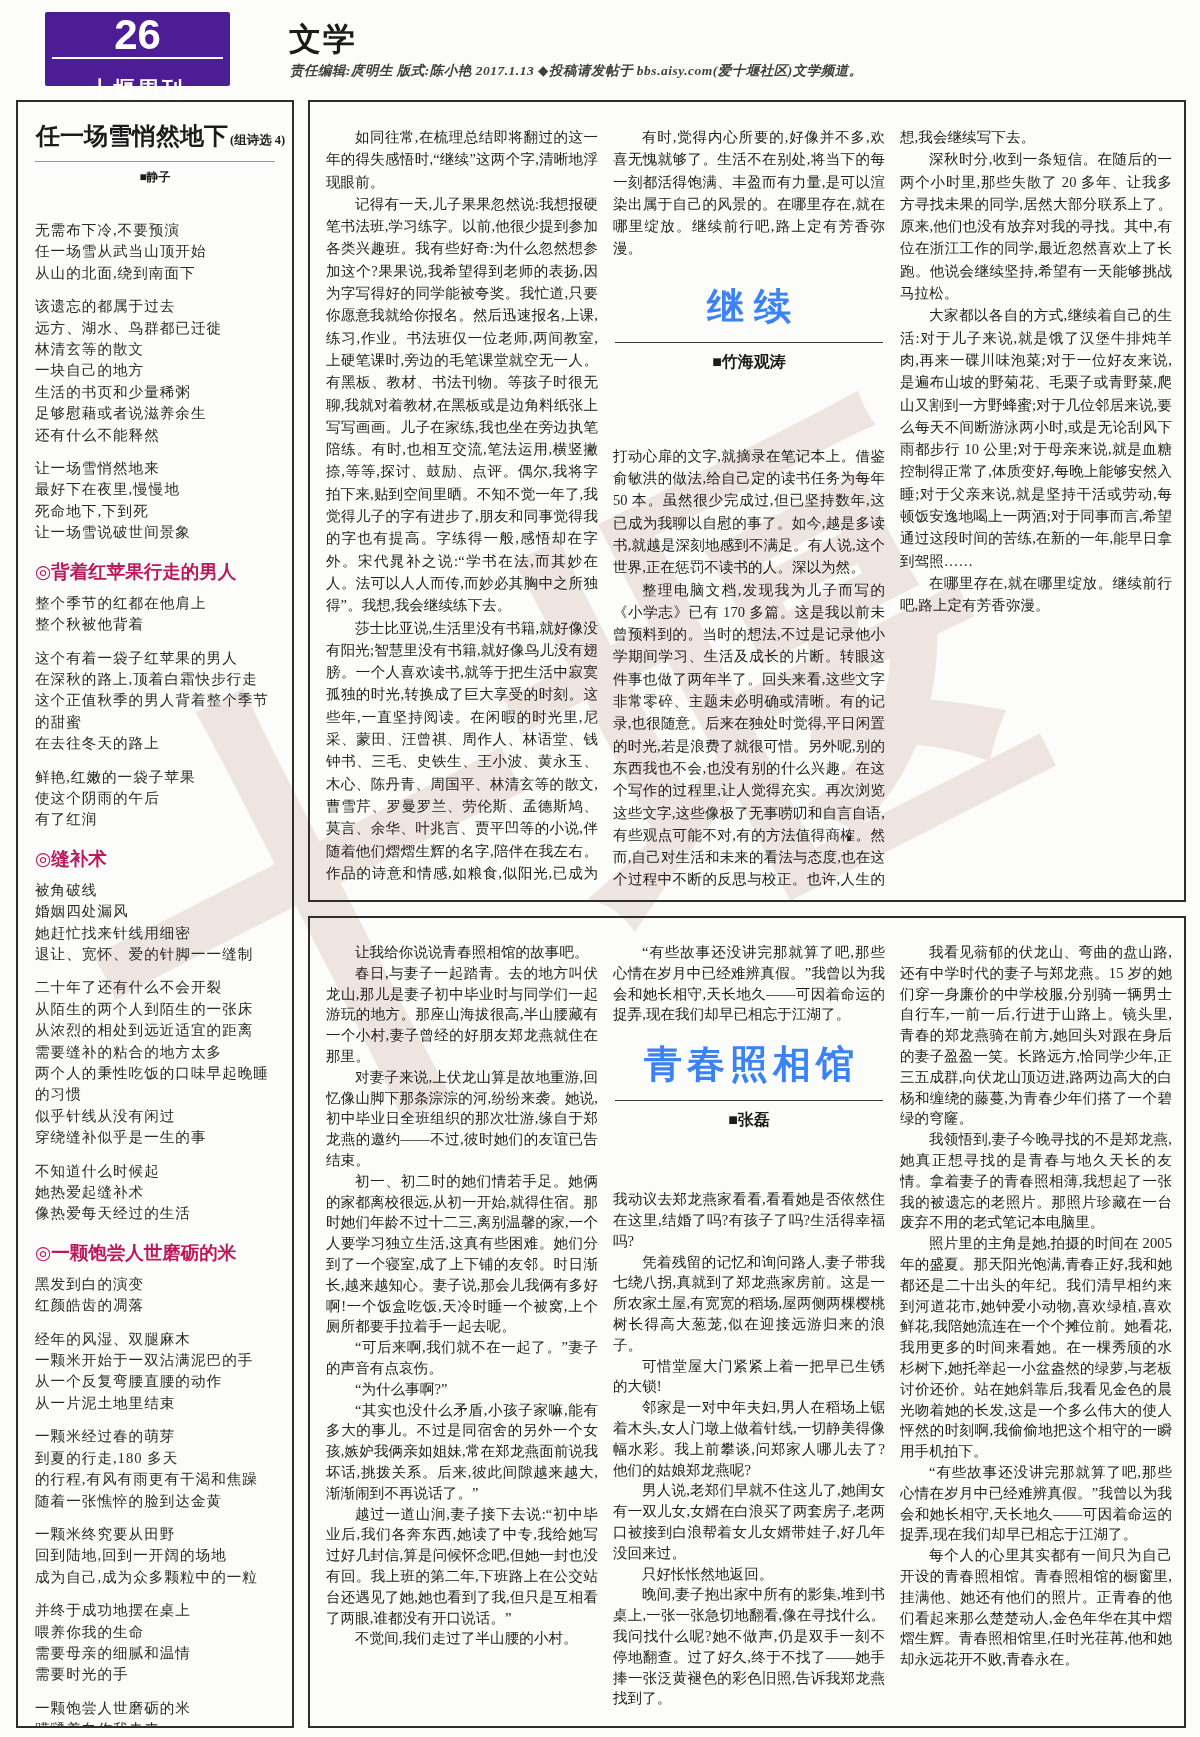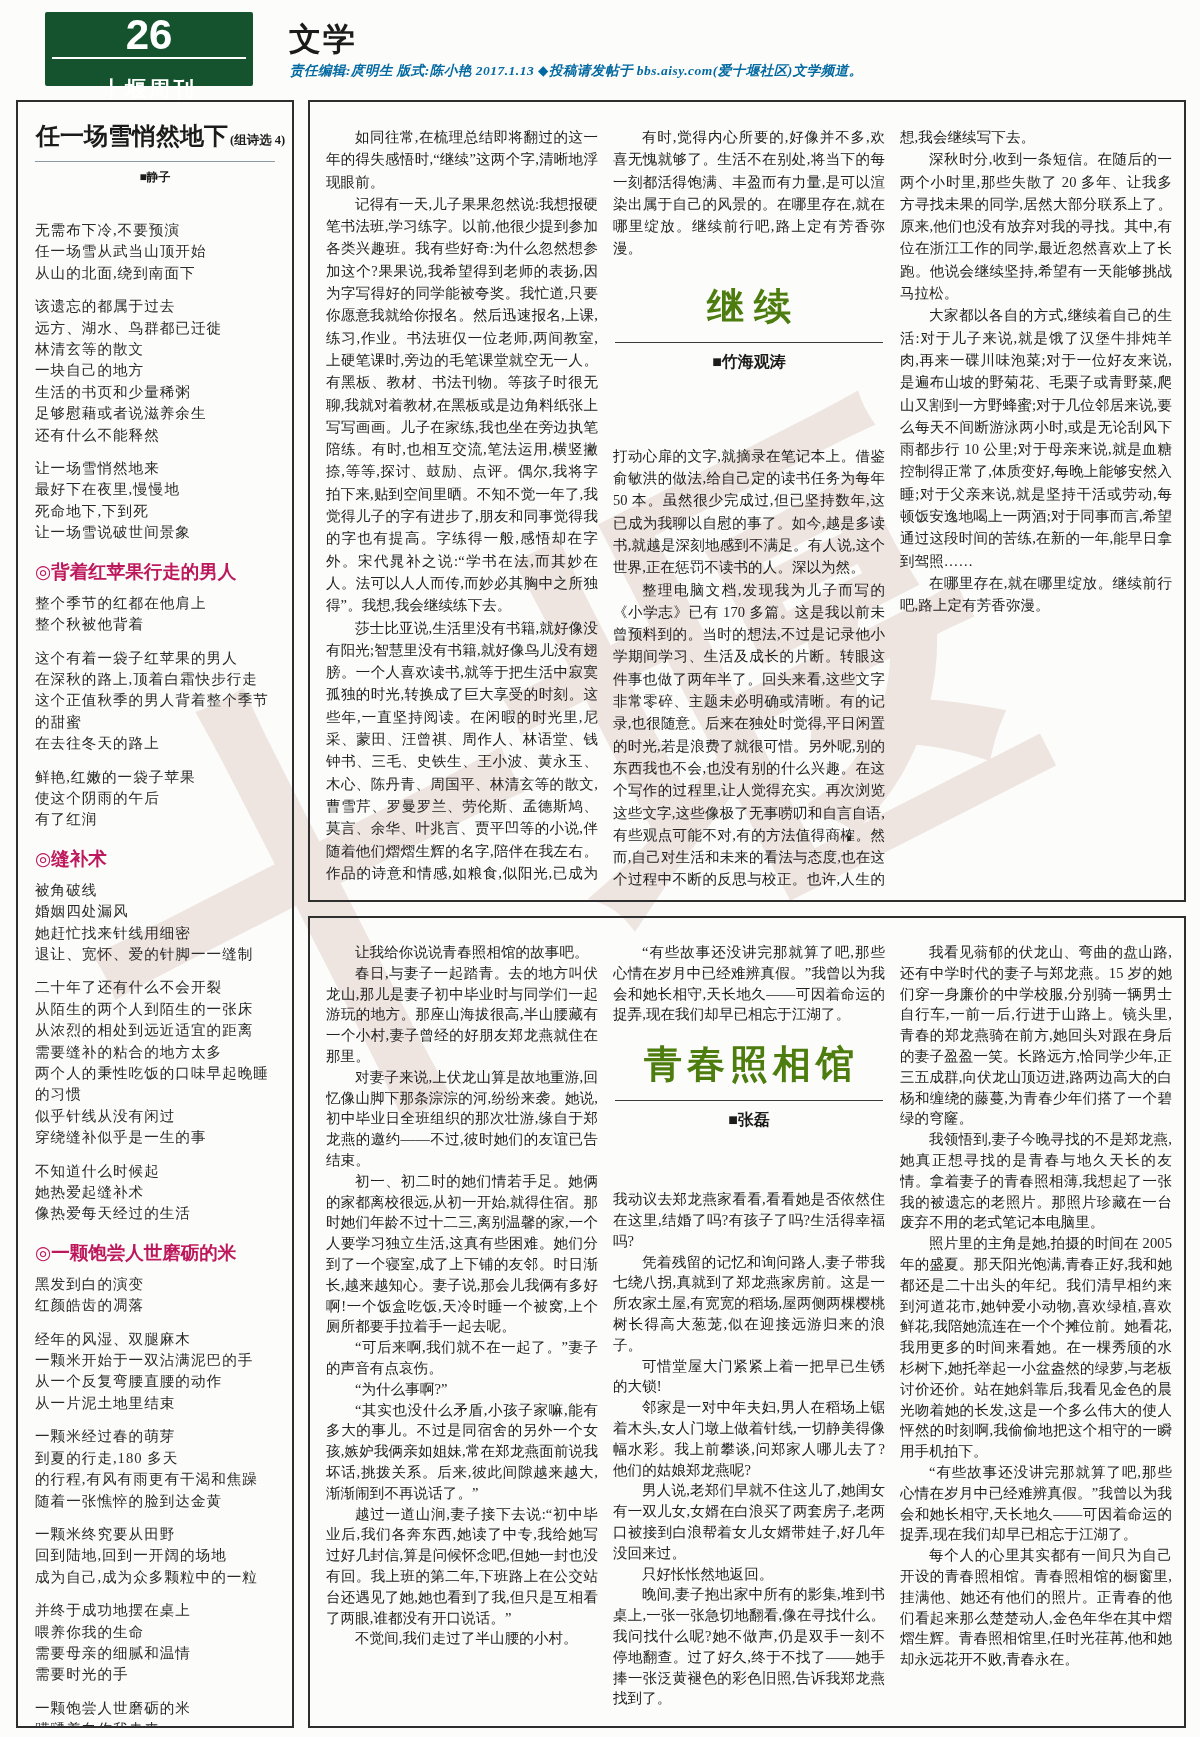--- a/index.html
+++ b/index.html
@@ -10,7 +10,7 @@
              color:rgba(198,162,152,0.26);transform:rotate(-27deg);letter-spacing:14px;
              white-space:nowrap;z-index:0;pointer-events:none;font-family:"Liberation Serif",serif;}
   
-  .pgnum-box{position:absolute;left:45px;top:12px;width:208px;height:74px;background:#14532d;
+  .pgnum-box{position:absolute;left:45px;top:12px;width:185px;height:74px;background:#4c1d95;
              border-radius:2px;color:#fff;text-align:center;z-index:2;
              font-family:"Liberation Sans","DejaVu Sans",sans-serif;}
   .pgnum{font-size:42px;font-weight:bold;line-height:44px;margin-top:1px;}

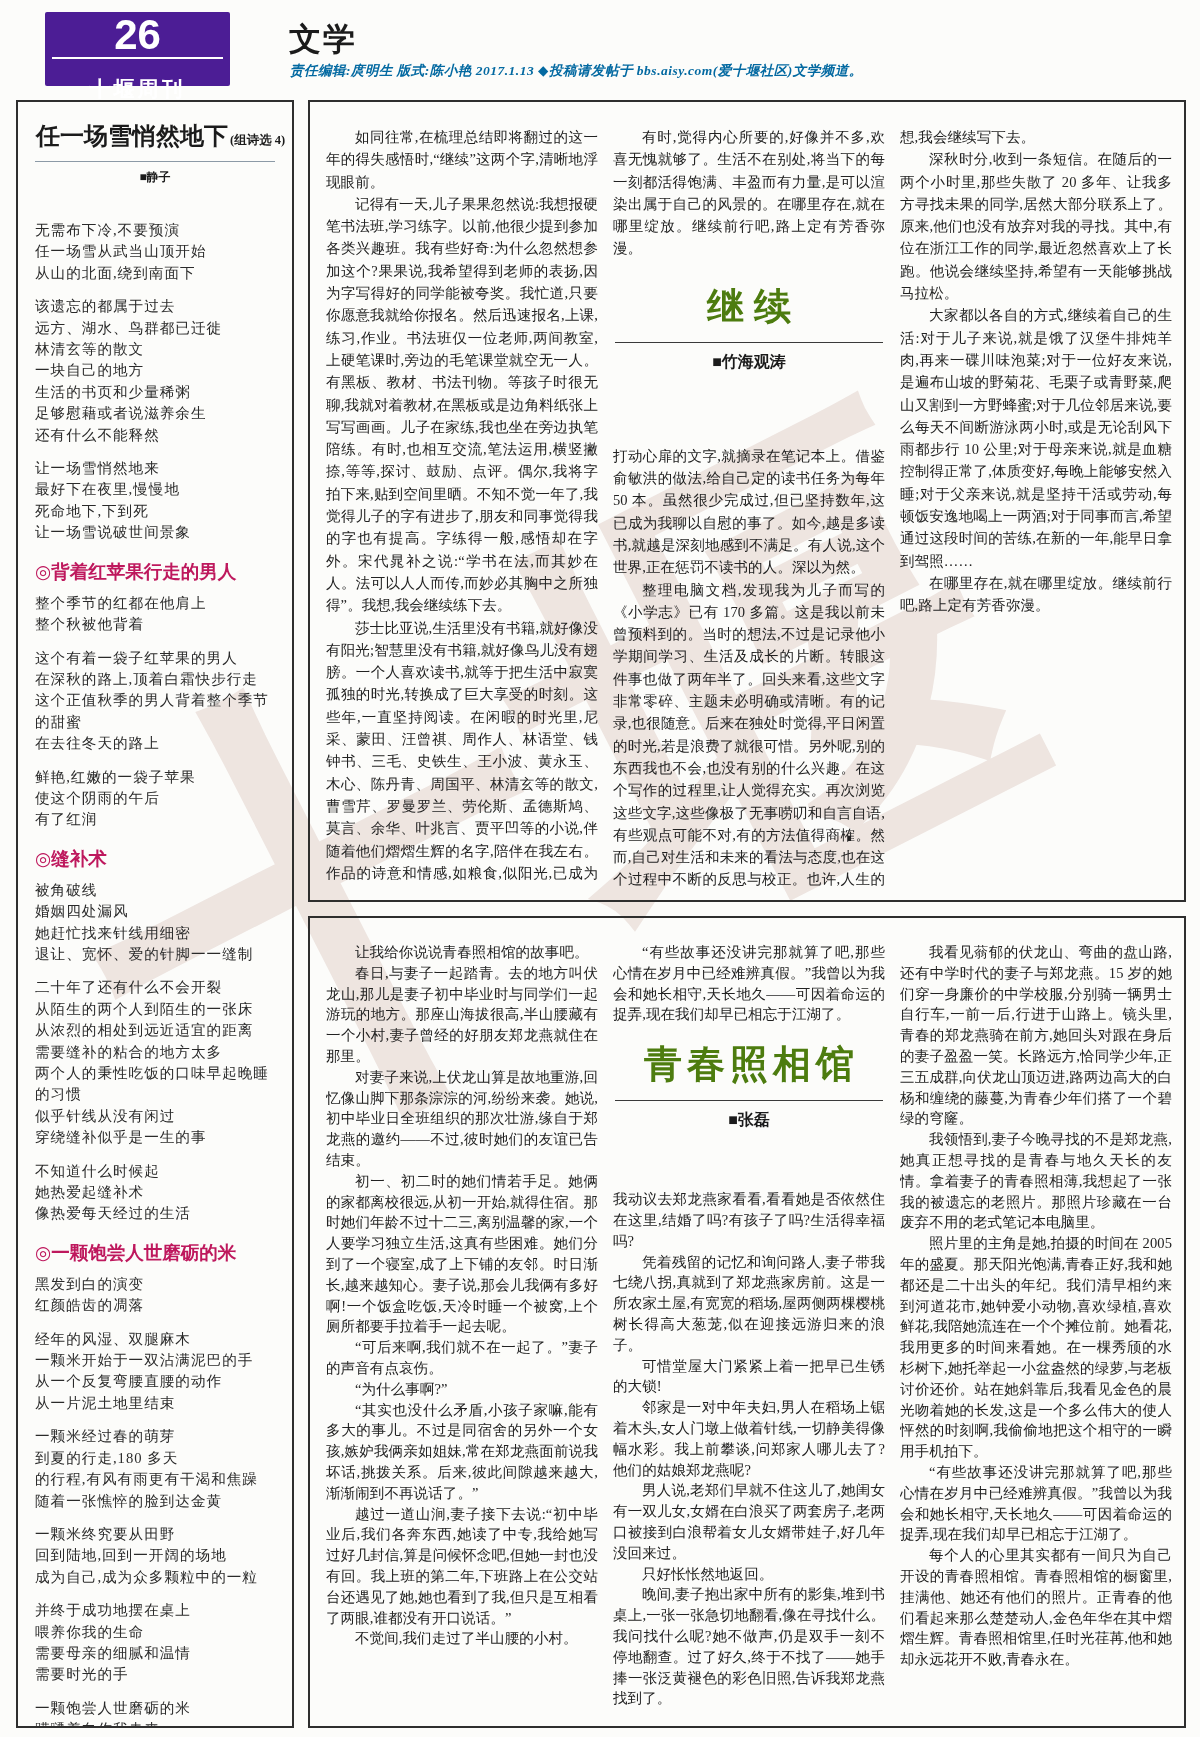--- a/index.html
+++ b/index.html
@@ -19,7 +19,7 @@
   .section-title{position:absolute;left:289px;top:18px;font-size:32px;font-weight:bold;
                  letter-spacing:2px;z-index:2;}
   .info-line{position:absolute;left:290px;top:62px;font-size:13.5px;font-weight:bold;
-             font-style:italic;letter-spacing:0.5px;z-index:2;color:#0369a1;}
+             font-style:italic;letter-spacing:0.5px;z-index:2;color:#404040;}
   
   .box{position:absolute;border:2px solid #2e2e2e;background:transparent;z-index:1;box-sizing:border-box;}
   #poem-box{left:16px;top:100px;width:278px;height:1628px;padding:16px 17px 0 17px;overflow:hidden;}

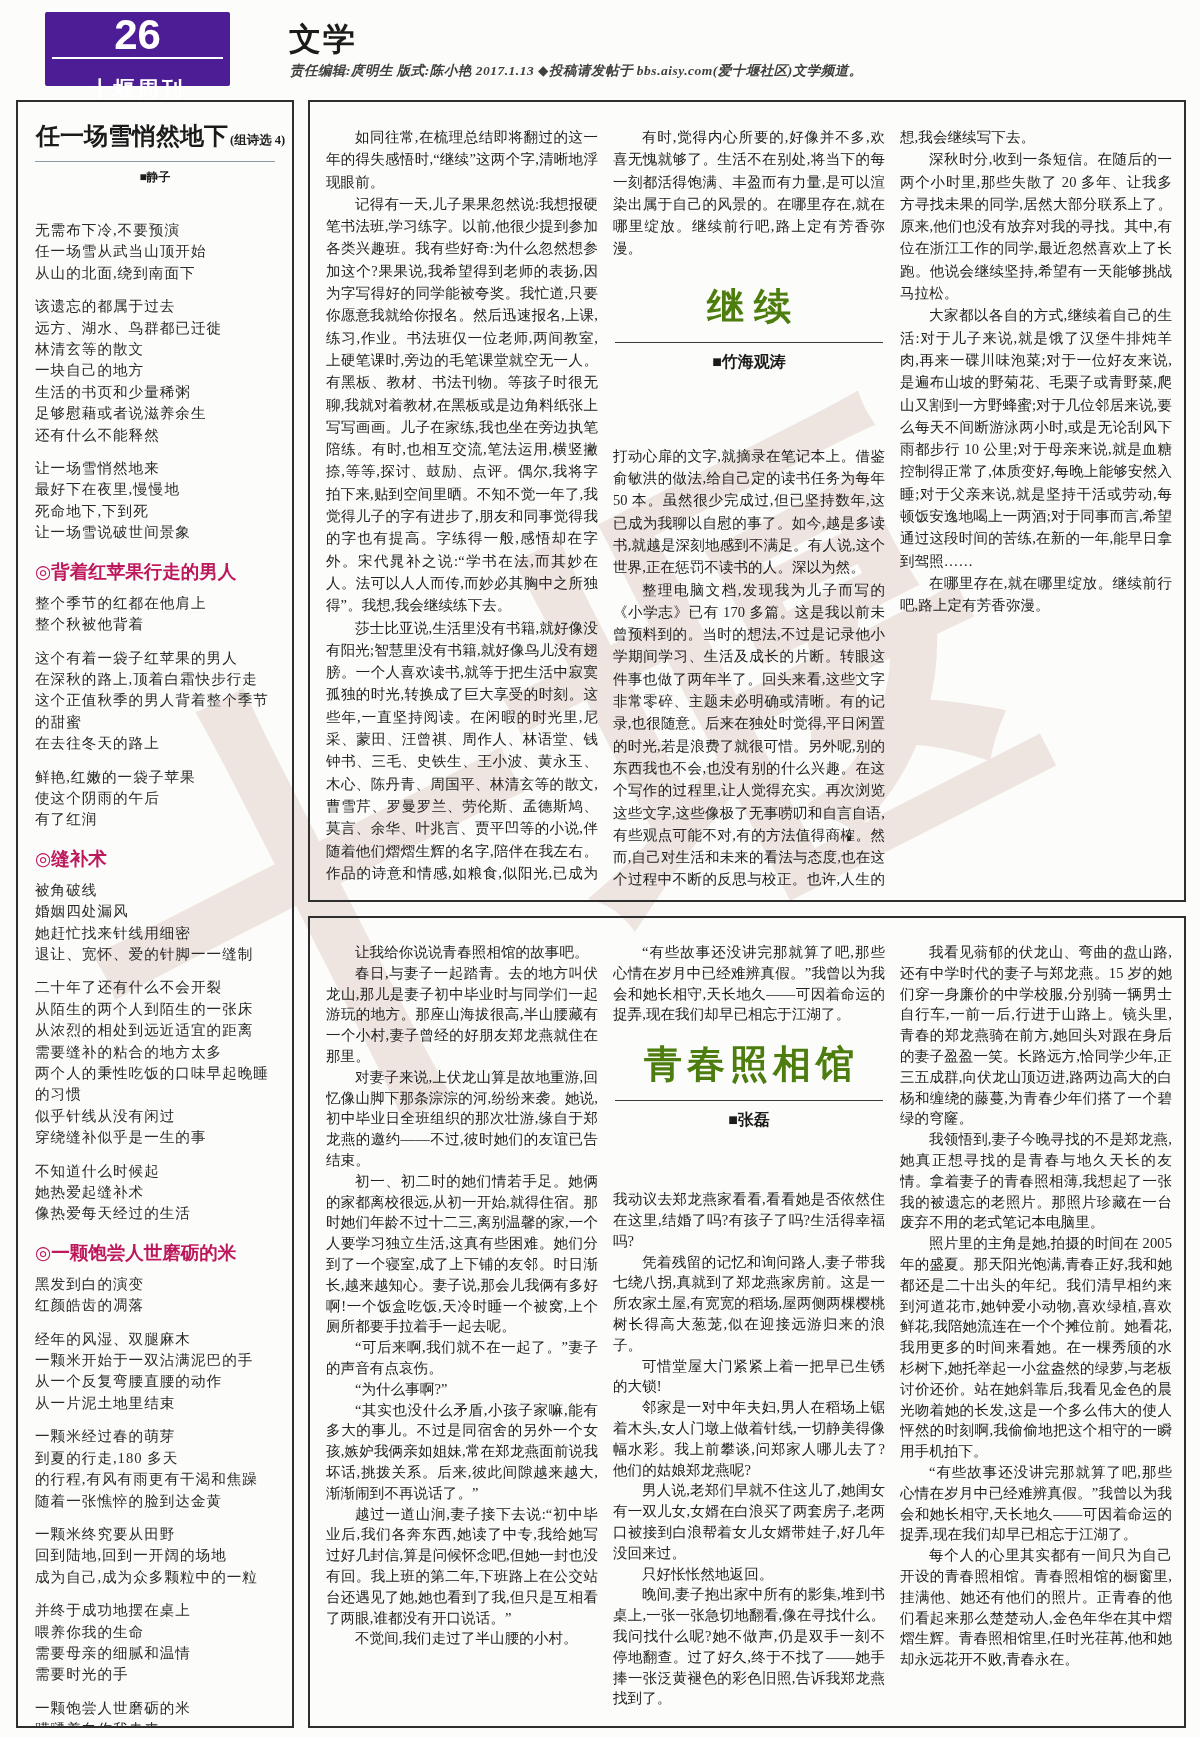--- a/index.html
+++ b/index.html
@@ -47,7 +47,7 @@
   .passage{margin-bottom:4px;}
   
   .hl-block{text-align:center;}
-  .hl{font-weight:bold;color:#4d7c0f;}
+  .hl{font-weight:bold;color:#3b82f6;}
   #top-box .hl{font-size:37px;letter-spacing:10px;margin-top:22px;text-indent:10px;}
   #bottom-box .hl{font-size:38px;letter-spacing:5px;margin-top:14px;text-indent:5px;}
   .hl-rule{border:none;border-top:1.5px solid #3a3a3a;margin:10px 2px 9px 2px;}

